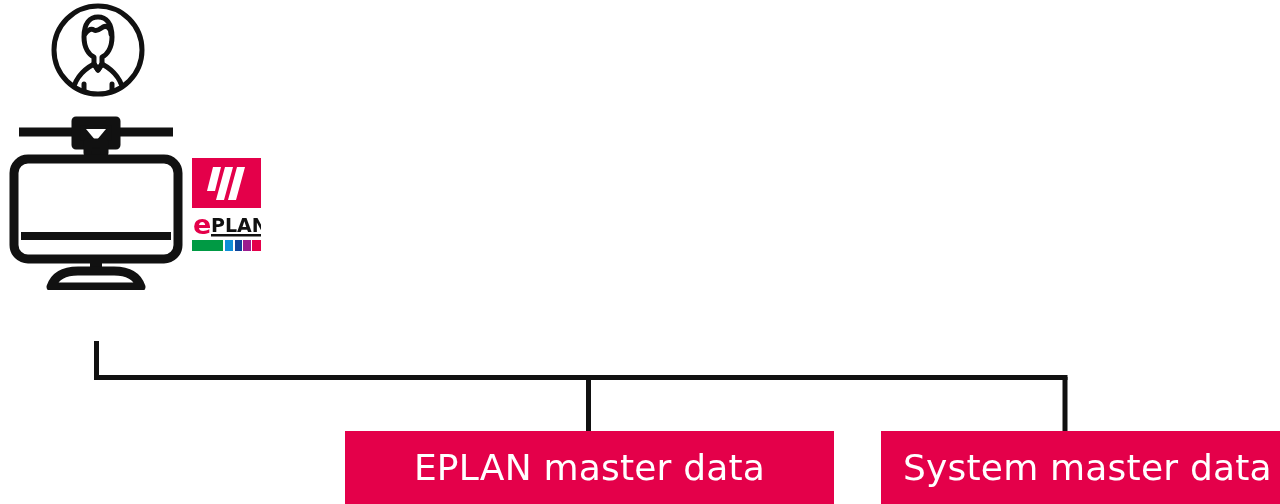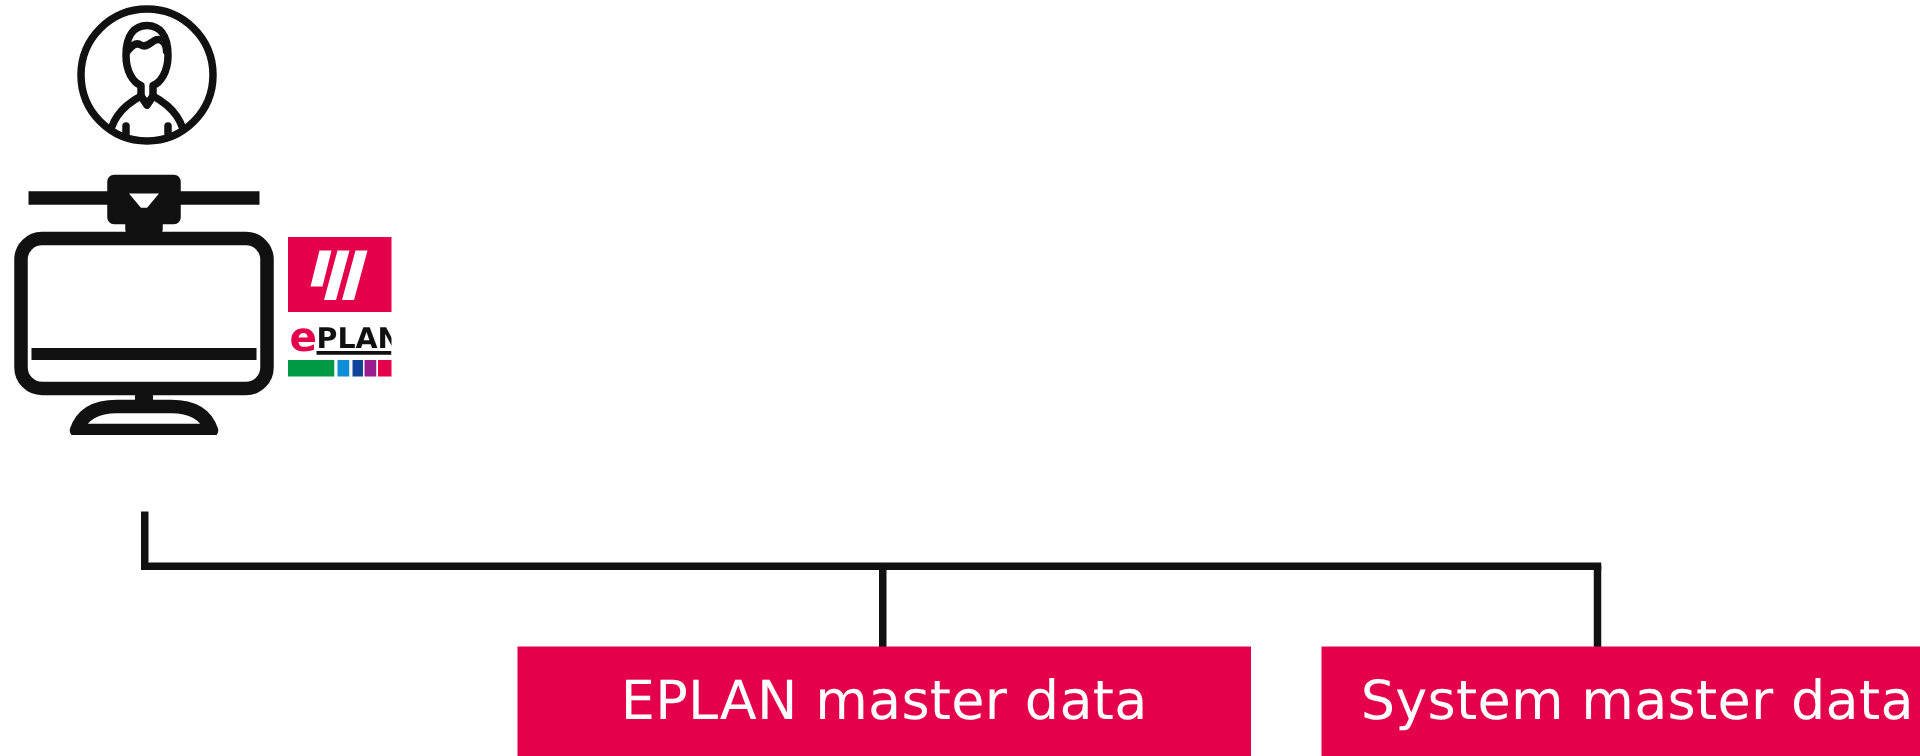--- a/index.html
+++ b/index.html
@@ -120,7 +120,7 @@
     top: 431px;
     width: 399px;
     height: 73px;
-    justify-content: center;
+    justify-content: flex-start;
     padding-left: 22px;
     box-sizing: border-box;
   }

